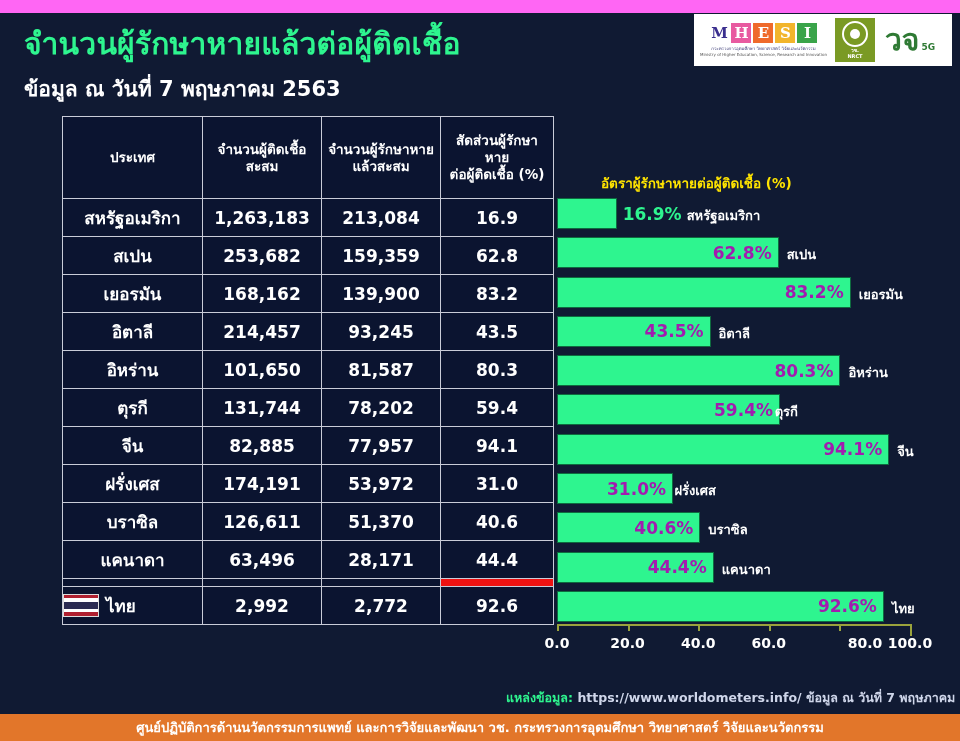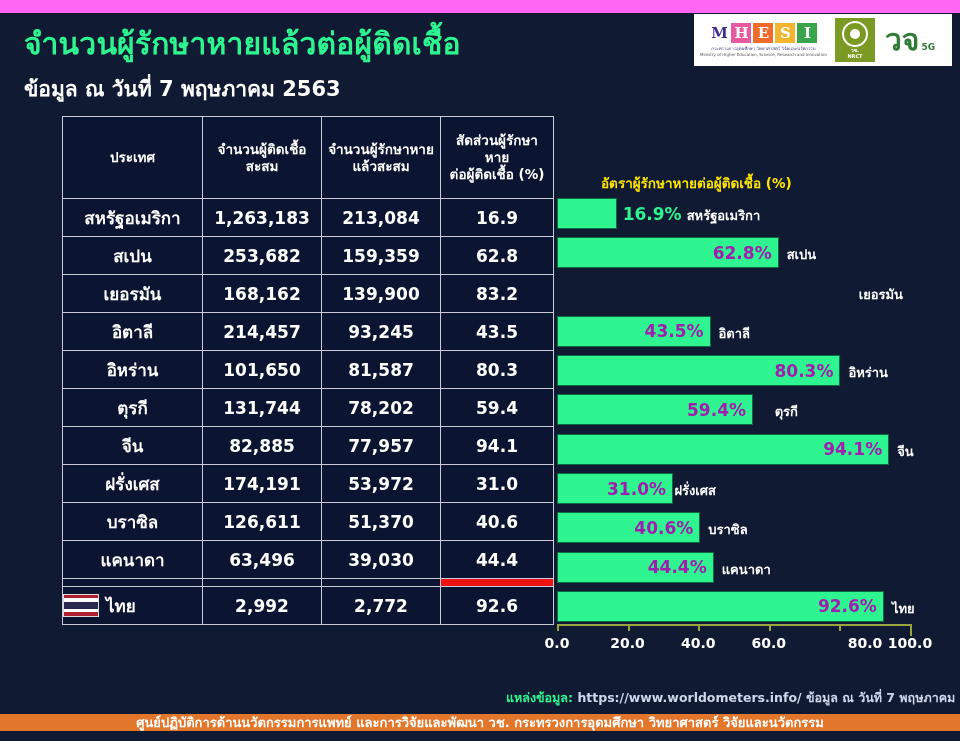--- a/index.html
+++ b/index.html
@@ -289,6 +289,9 @@
         <span class="cat" style="left: 229.684px;">สเปน</span>
       </div>
       <div class="bar-row">
+        <div class="bar" style="width: 293.696px;">
+          <span class="val">83.2%</span>
+        </div>
         <span class="cat" style="left: 301.696px;">เยอรมัน</span>
       </div>
       <div class="bar-row">

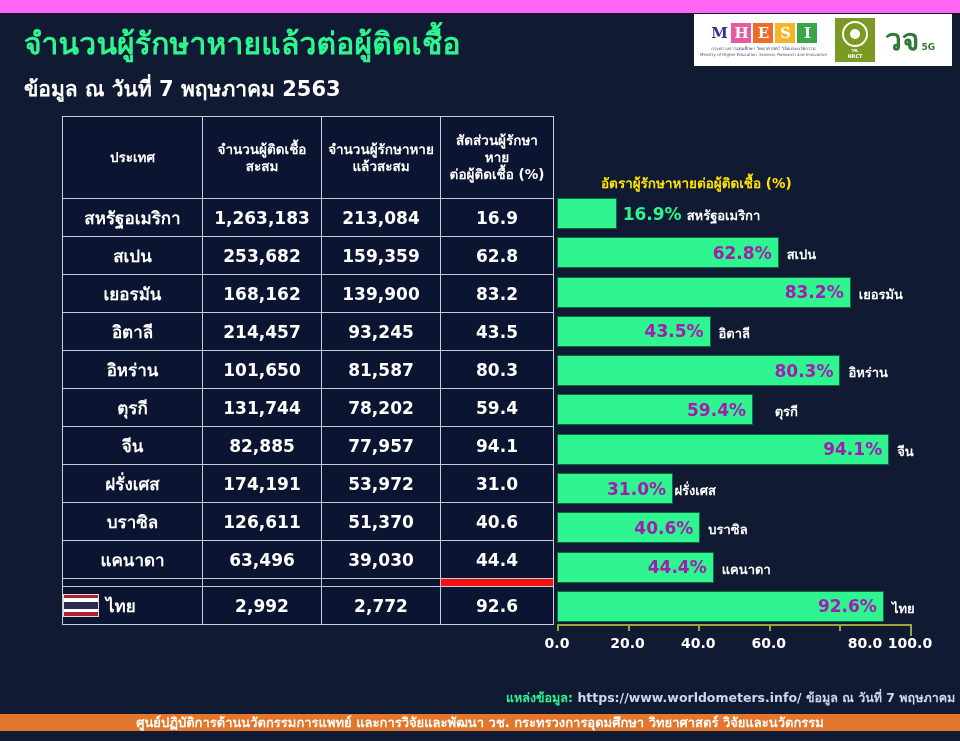--- a/index.html
+++ b/index.html
@@ -307,7 +307,7 @@
         <span class="cat" style="left: 291.459px;">อิหร่าน</span>
       </div>
       <div class="bar-row">
-        <div class="bar" style="width: 196px;">
+        <div class="bar" style="width: 223px;">
           <span class="val">59.4%</span>
         </div>
         <span class="cat" style="left: 217.682px;">ตุรกี</span>

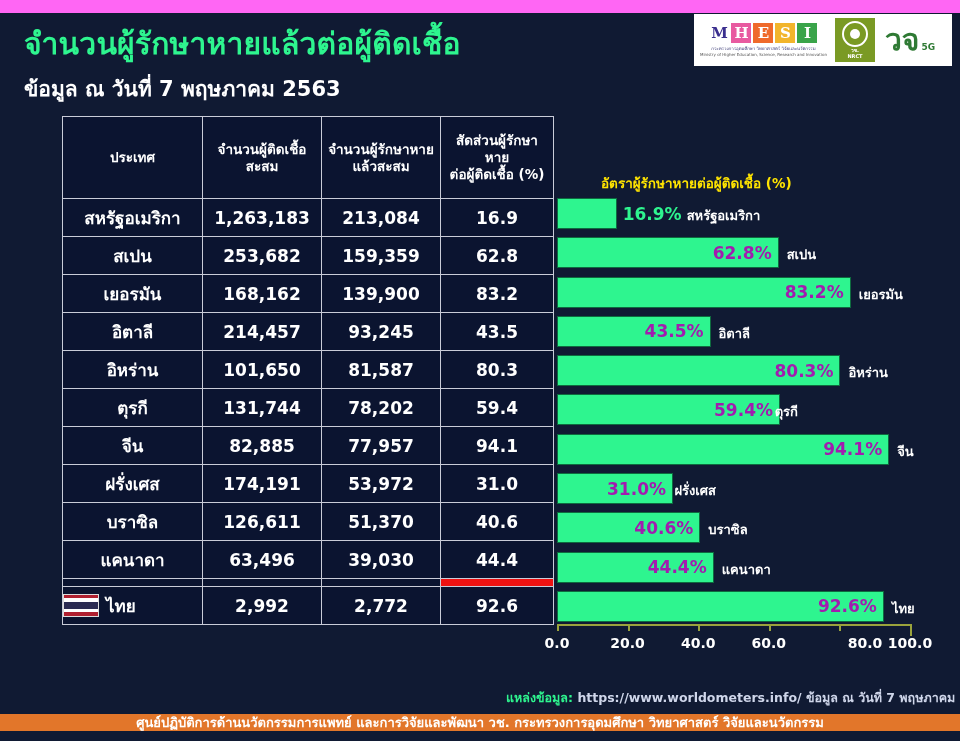--- a/index.html
+++ b/index.html
@@ -250,7 +250,7 @@
       <tr>
         <td class="cell-country">แคนาดา</td>
         <td class="cell-cases">63,496</td>
-        <td class="cell-recovered">39,030</td>
+        <td class="cell-recovered">28,171</td>
         <td class="cell-pct">44.4</td>
       </tr>
       <tr class="spacer-row">

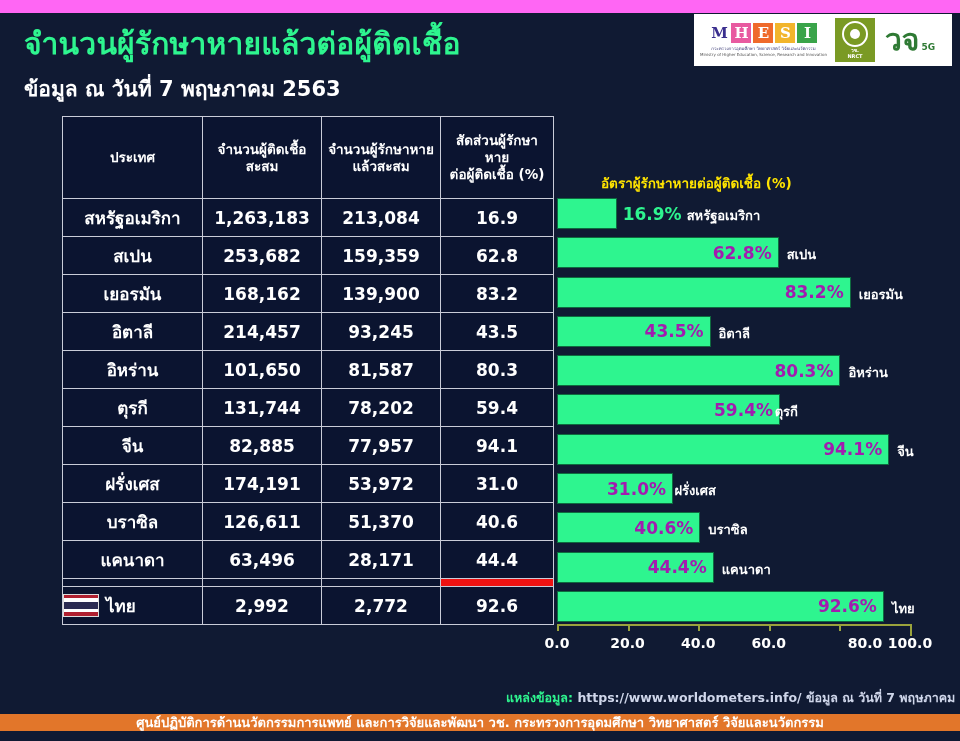--- a/index.html
+++ b/index.html
@@ -130,7 +130,7 @@
   }
   #source .lbl{color:#2ef58f;}
   #footer-bar{
-    position:absolute;left:0;top:714px;width:960px;height:17px;
+    position:absolute;left:0;top:714px;width:960px;height:27px;
     background:#e2762a;display:flex;align-items:center;justify-content:center;
   }
   #footer-text{font-size:13px;font-weight:bold;color:#ffffff;white-space:nowrap;}

